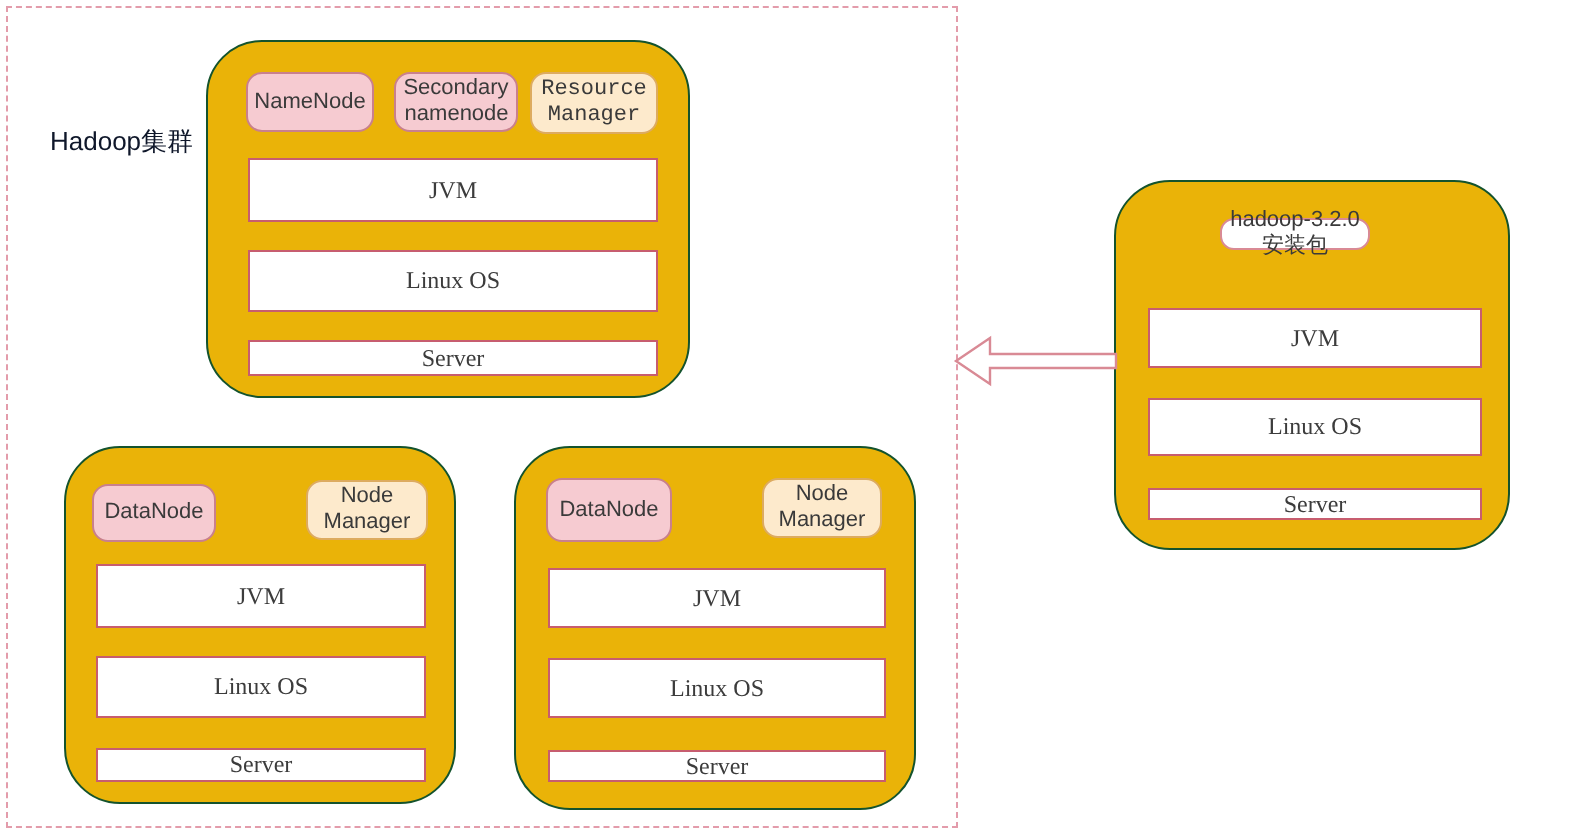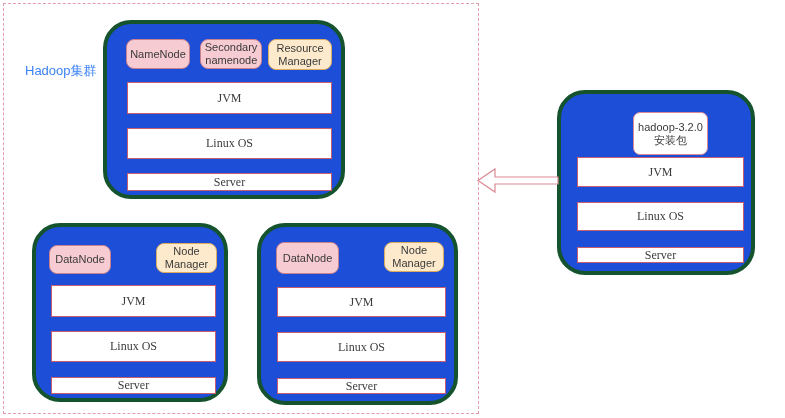--- a/index.html
+++ b/index.html
@@ -17,7 +17,7 @@
     position:absolute; left:25px; top:62px; font-size:13px; color:#3b82f6;
   }
   .node {
-    position:absolute; background:#1d4ed8; border:4px solid #14532d;
+    position:absolute; background:#eab308; border:1px solid #14532d;
     border-radius:28px;
     padding-left:28px;
   }

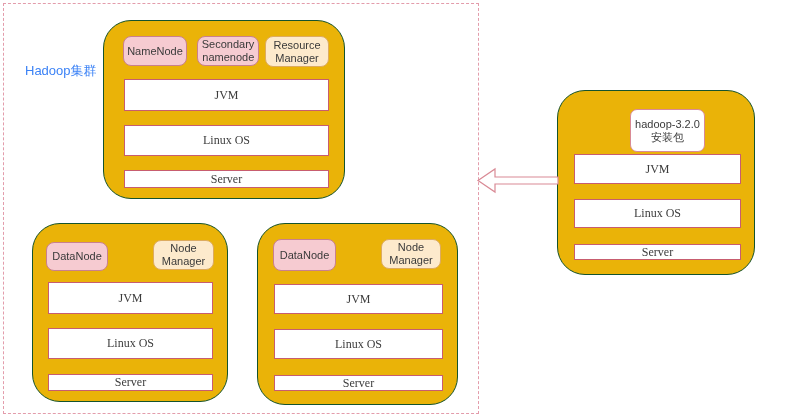--- a/index.html
+++ b/index.html
@@ -63,7 +63,7 @@
 
   .m-b0 { left:19px;  top:15px; width:64px; height:30px; }
   .m-b1 { left:93px;  top:15px; width:62px; height:30px;text-align:right; }
-  .m-b2 { left:161px; top:15px; width:64px; height:31px; }
+  .m-b2 { left:161px; top:15px; width:64px; height:31px;font-family:Liberation Mono, monospace; }
   .w1-b0 { left:13px;  top:18px; width:62px; height:29px; }
   .w1-b1 { left:120px; top:16px; width:61px; height:30px; }
   .w2-b0 { left:15px;  top:15px; width:63px; height:32px; }

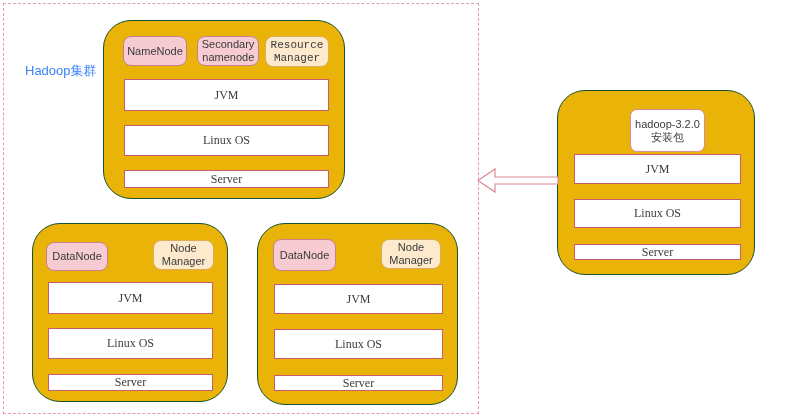--- a/index.html
+++ b/index.html
@@ -14,7 +14,7 @@
     border:1px dashed #e39cab; background:transparent;
   }
   .cluster-label {
-    position:absolute; left:25px; top:62px; font-size:13px; color:#3b82f6;
+    position:absolute; left:25px; top:62px; font-size:13px; color:#0f172a;
   }
   .node {
     position:absolute; background:#eab308; border:1px solid #14532d;

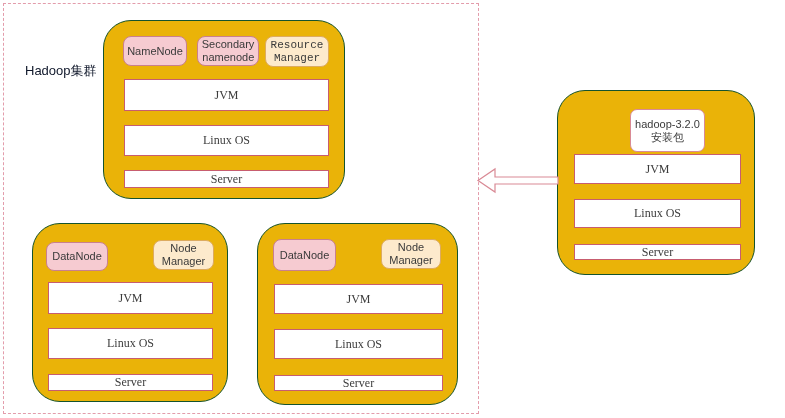--- a/index.html
+++ b/index.html
@@ -68,7 +68,7 @@
   .w1-b1 { left:120px; top:16px; width:61px; height:30px; }
   .w2-b0 { left:15px;  top:15px; width:63px; height:32px; }
   .w2-b1 { left:123px; top:15px; width:60px; height:30px; }
-  .i-b0  { left:72px;  top:18px; width:75px; height:43px; }
+  .i-b0  { left:52px;  top:18px; width:75px; height:16px; }
 
   .arrow-wrap { position:absolute; left:473px; top:163px; width:86px; height:35px; }
   .watermark {

